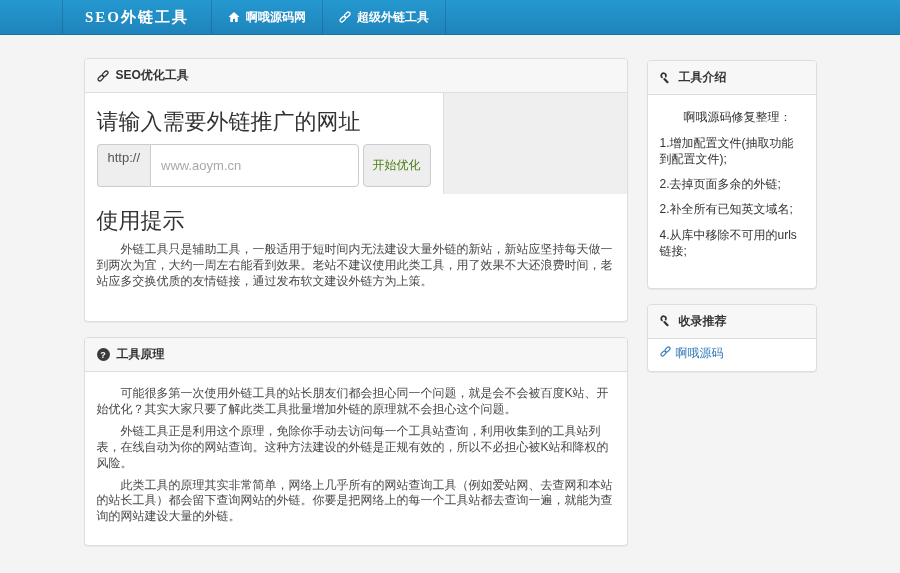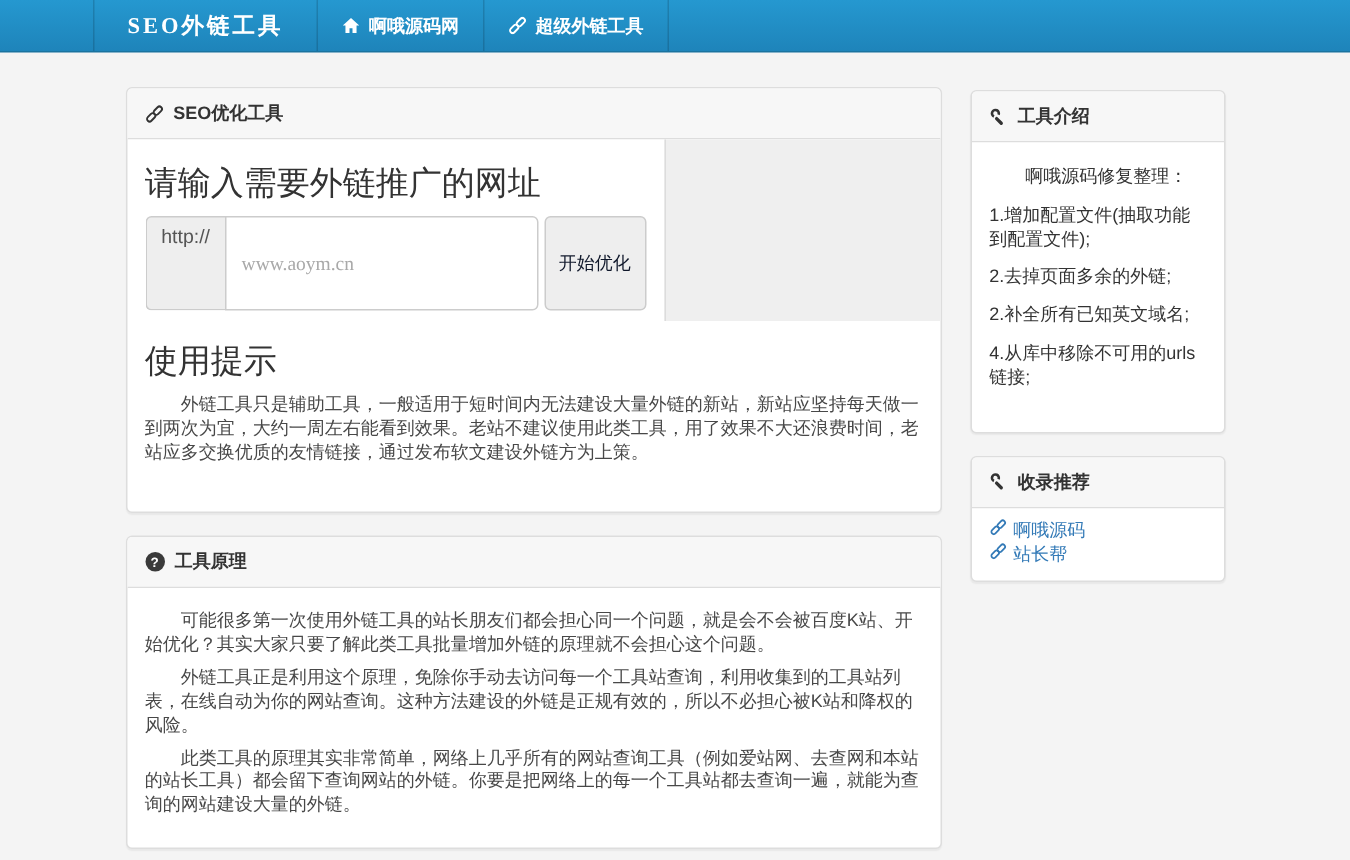--- a/index.html
+++ b/index.html
@@ -117,7 +117,7 @@
     font-size: 13px;
     color: #ef4444;
     outline: none;
-    font-family: Liberation Serif, serif;
+    font-family: Liberation Sans, sans-serif;
   }
   .url-input::placeholder { color: #a9a9a9; }
   .go-btn {

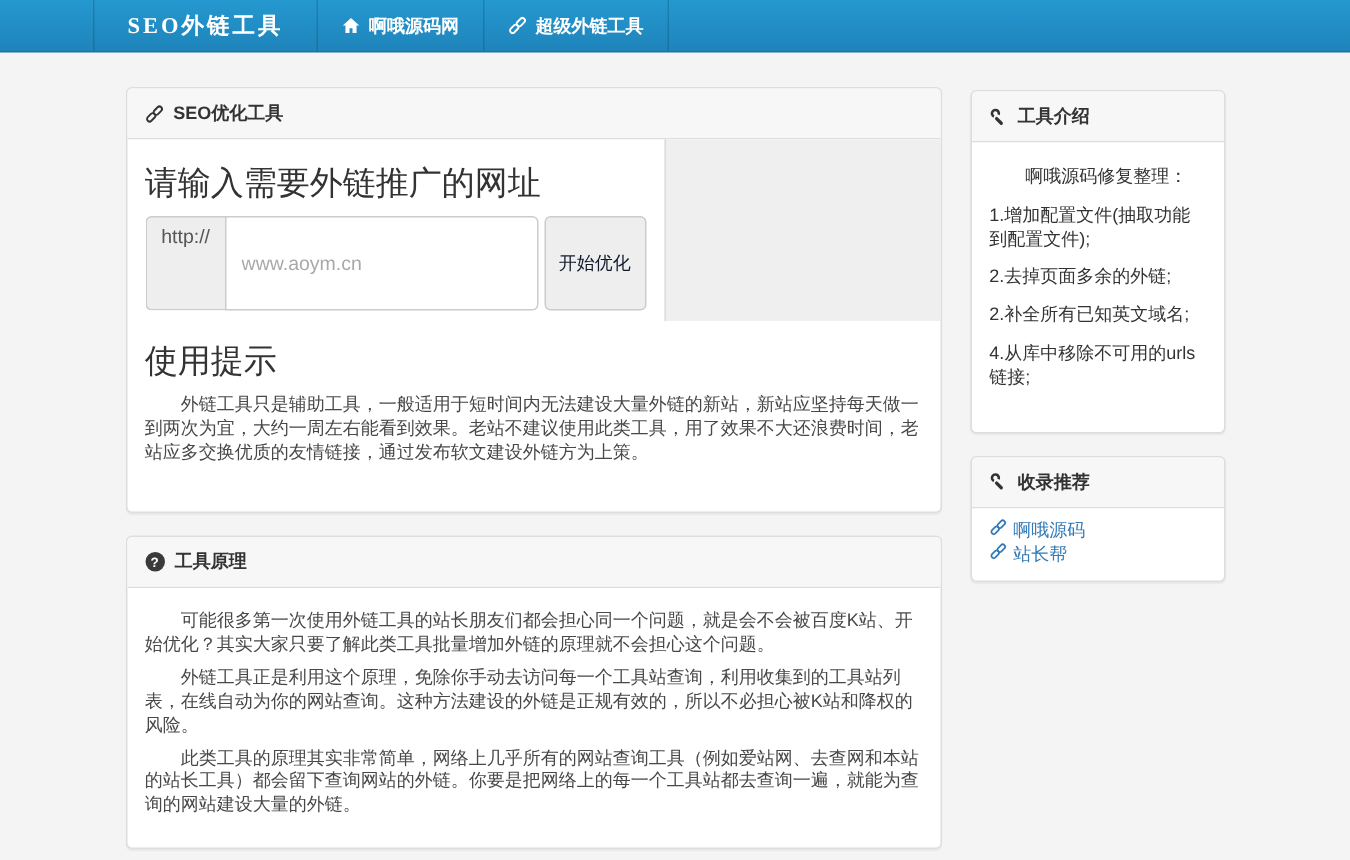--- a/index.html
+++ b/index.html
@@ -122,12 +122,12 @@
   .url-input::placeholder { color: #a9a9a9; }
   .go-btn {
     margin-left: 4px;
-    padding: 22px 9px;
+    padding: 12px 9px;
     background: #eee;
     border: 1px solid #ccc;
     border-radius: 4px;
     font-size: 12px;
-    color: #0f172a;
+    color: #4d7c0f;
     cursor: pointer;
     font-family: Liberation Mono, monospace;
     white-space: nowrap;

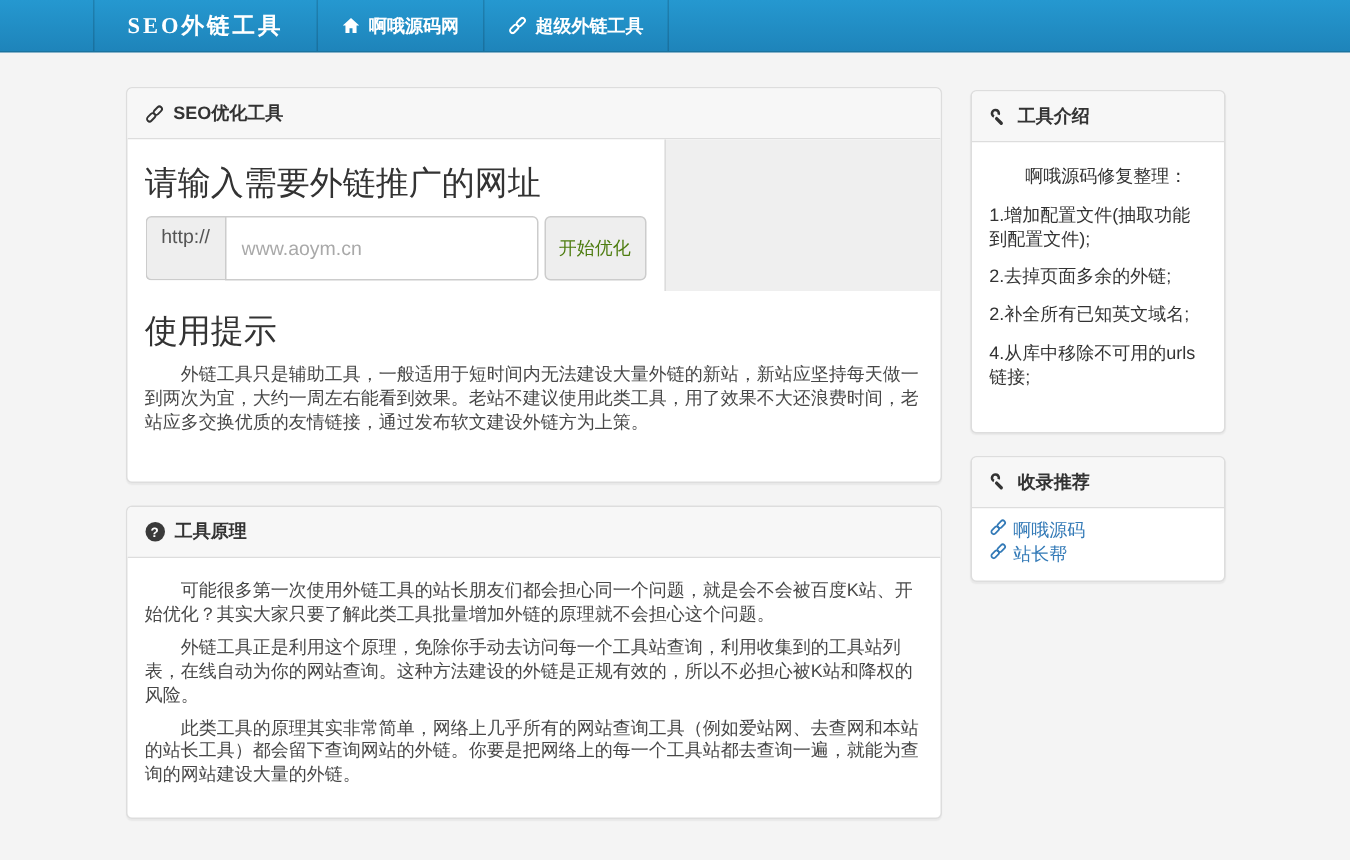--- a/index.html
+++ b/index.html
@@ -305,17 +305,6 @@
           </span>
           <span>啊哦源码</span>
         </a>
-        <a class="side-link">
-          <span>
-            <svg width="11" height="11" viewBox="0 0 12 12">
-              <g fill="none" stroke="#337ab7" stroke-width="1.3">
-                <rect x="0.6" y="6.5" width="6.4" height="3.4" rx="1.7" transform="rotate(-45 3.8 8.2)"></rect>
-                <rect x="5" y="2.1" width="6.4" height="3.4" rx="1.7" transform="rotate(-45 8.2 3.8)"></rect>
-              </g>
-            </svg>
-          </span>
-          <span>站长帮</span>
-        </a>
       </div>
     </div>
   </div>

